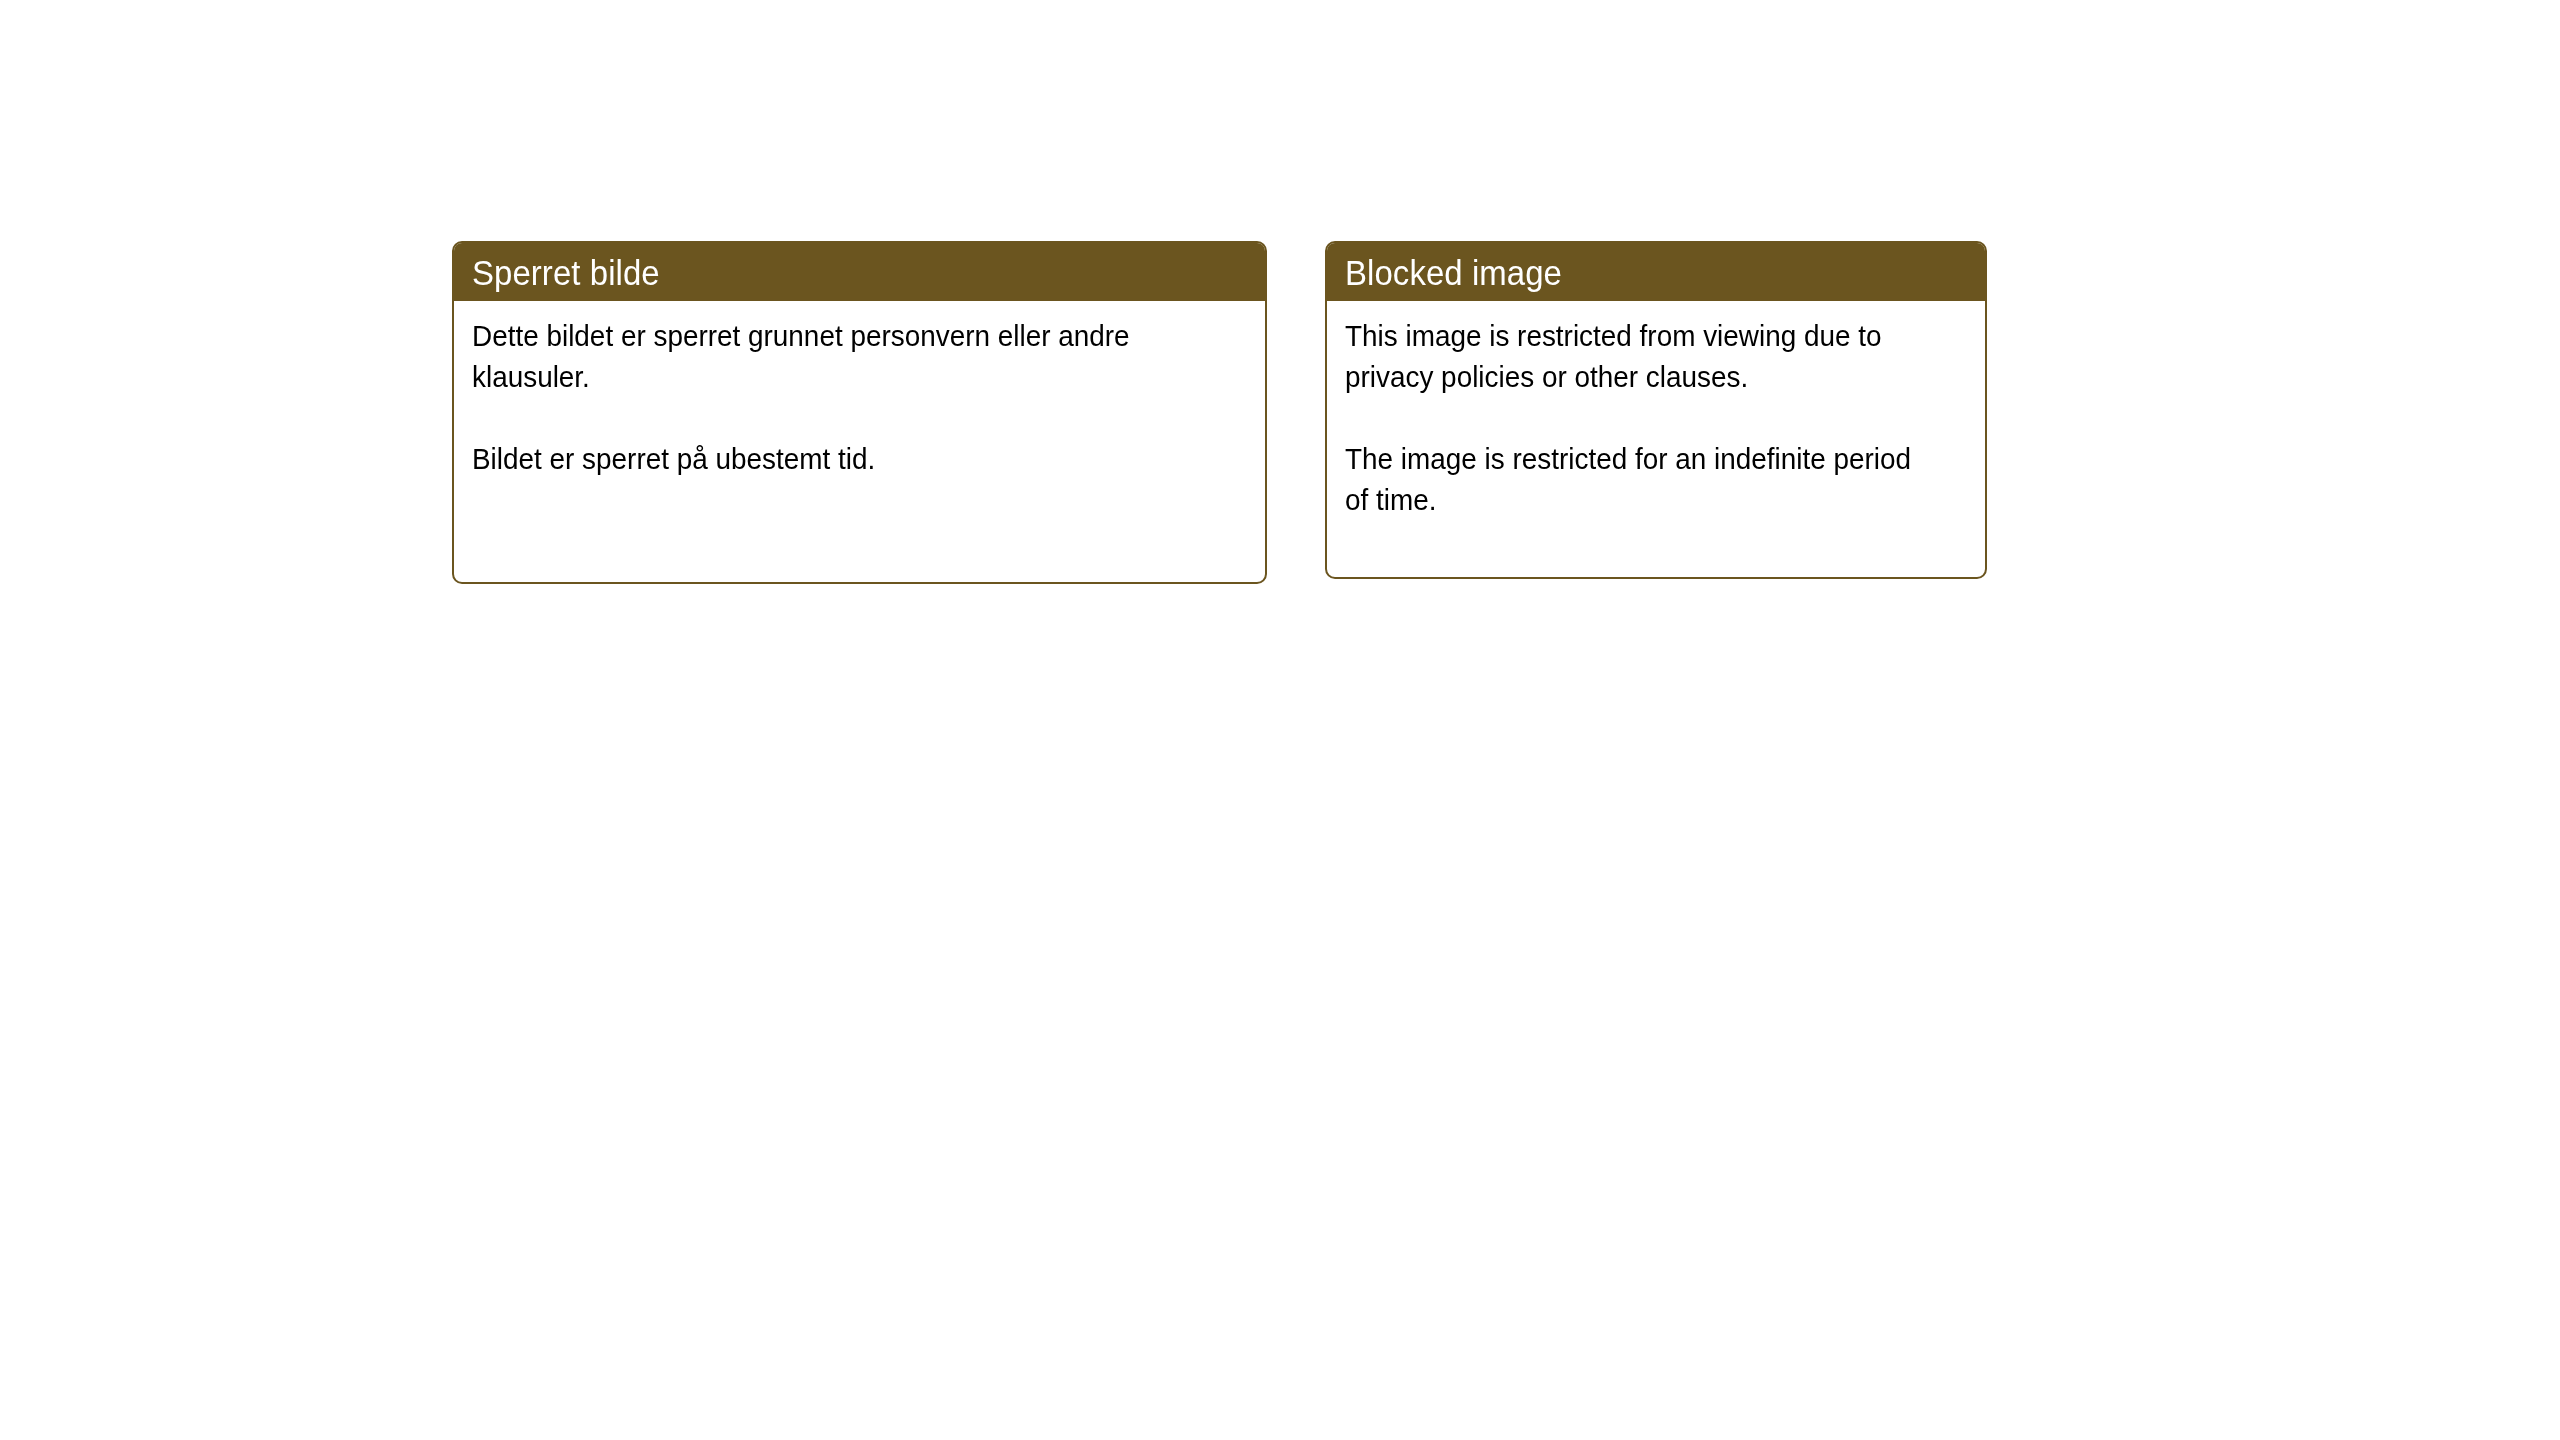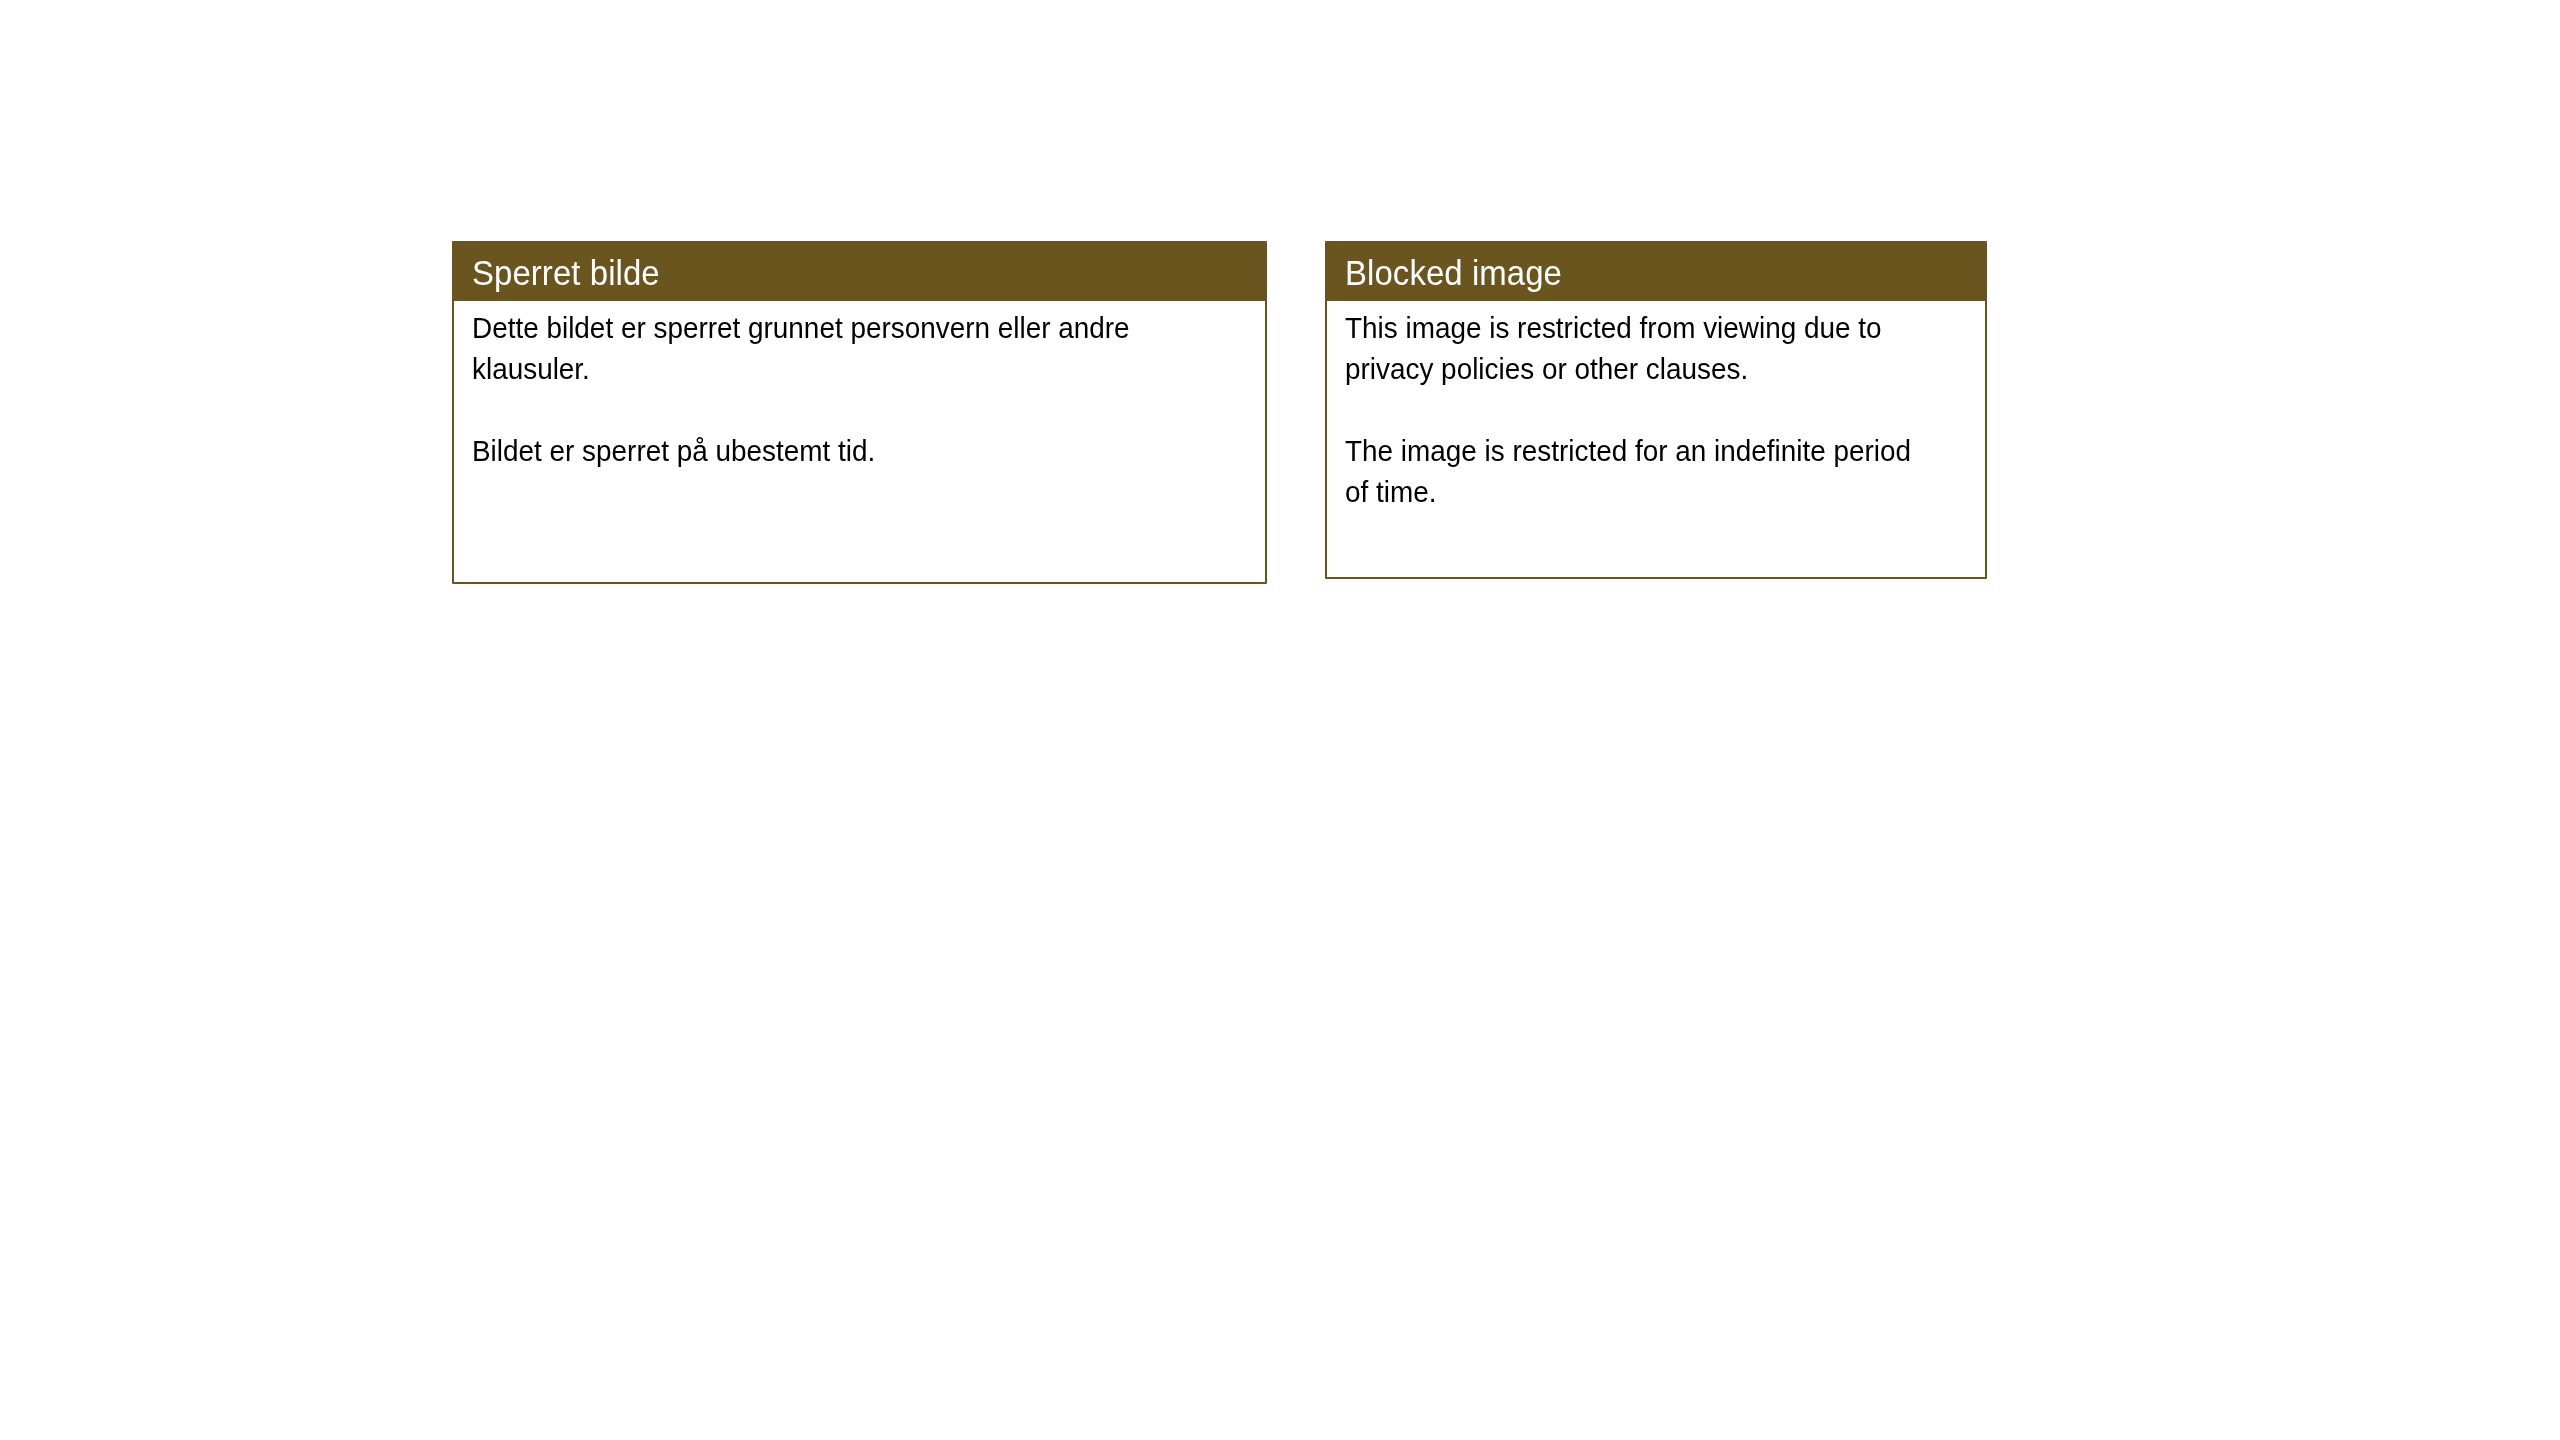--- a/index.html
+++ b/index.html
@@ -22,7 +22,7 @@
     box-sizing: border-box;
     background: #ffffff;
     border: 2px solid #6b551f;
-    border-radius: 1px;
+    border-radius: 10px;
     overflow: hidden;
   }
 

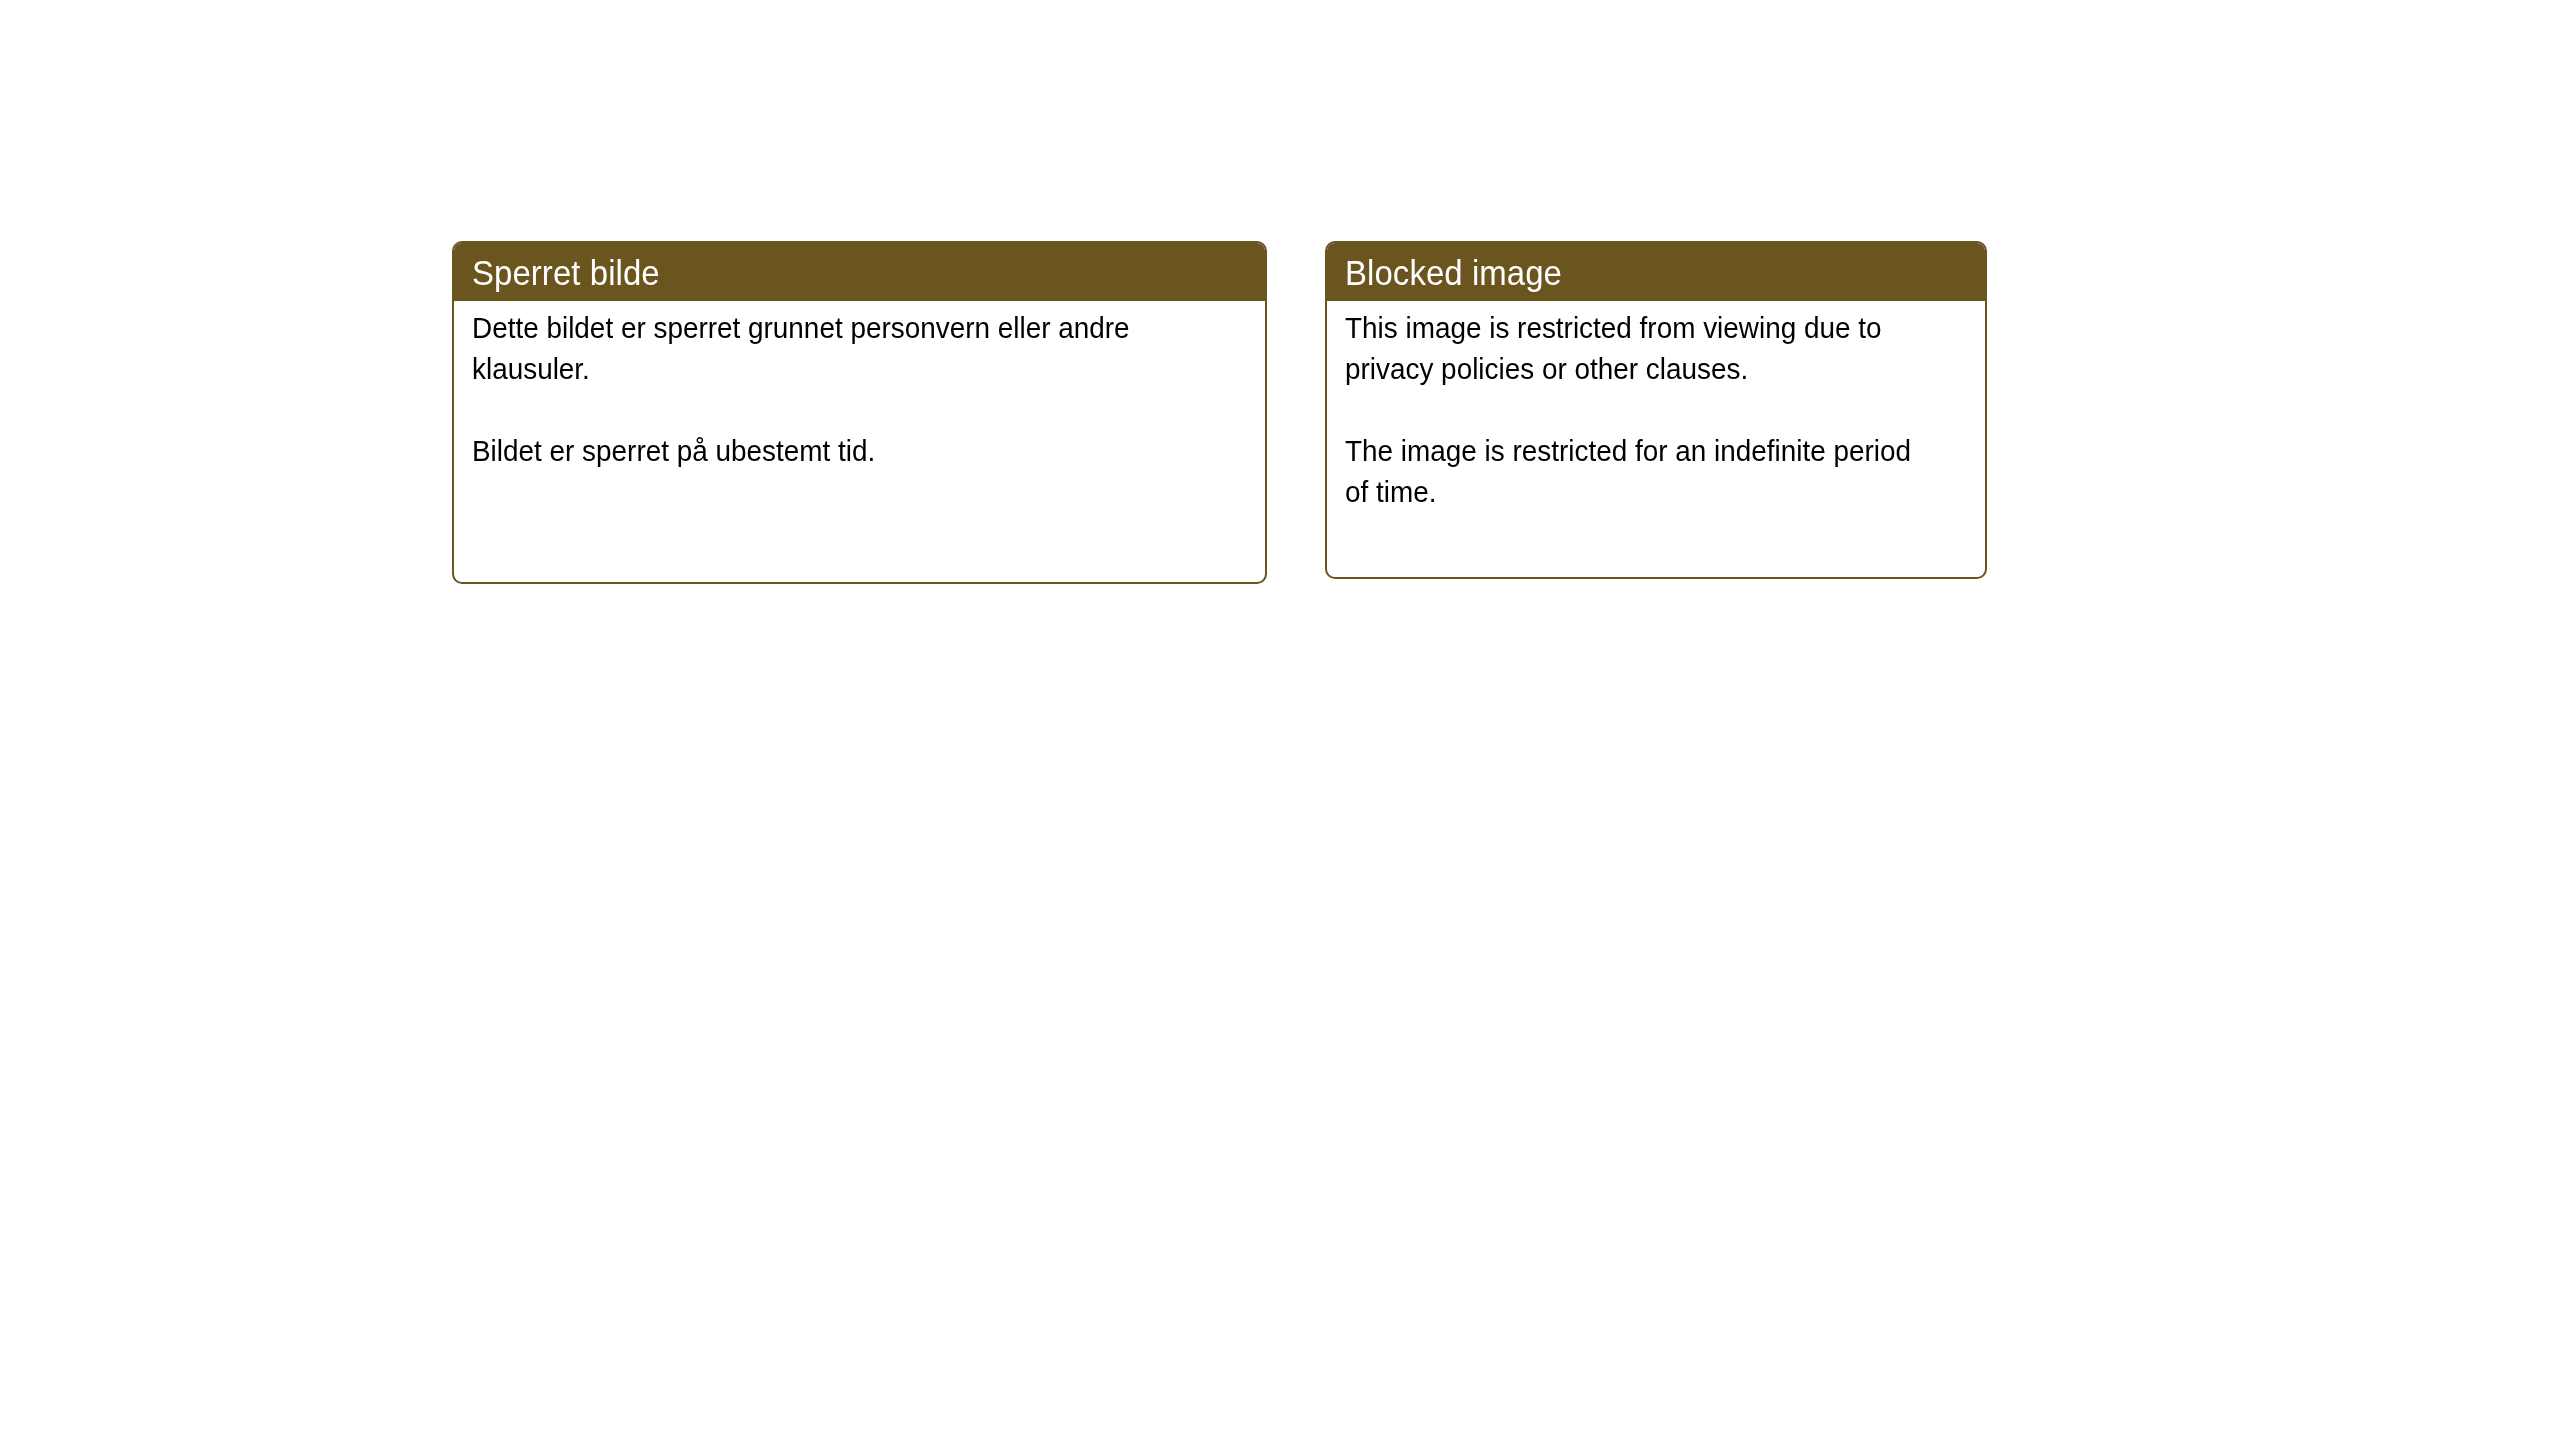--- a/index.html
+++ b/index.html
@@ -49,7 +49,7 @@
 
   .card-body {
     box-sizing: border-box;
-    padding: 6px 16px 0 18px;
+    padding: 14px 16px 0 18px;
   }
 
   .card-body p {

